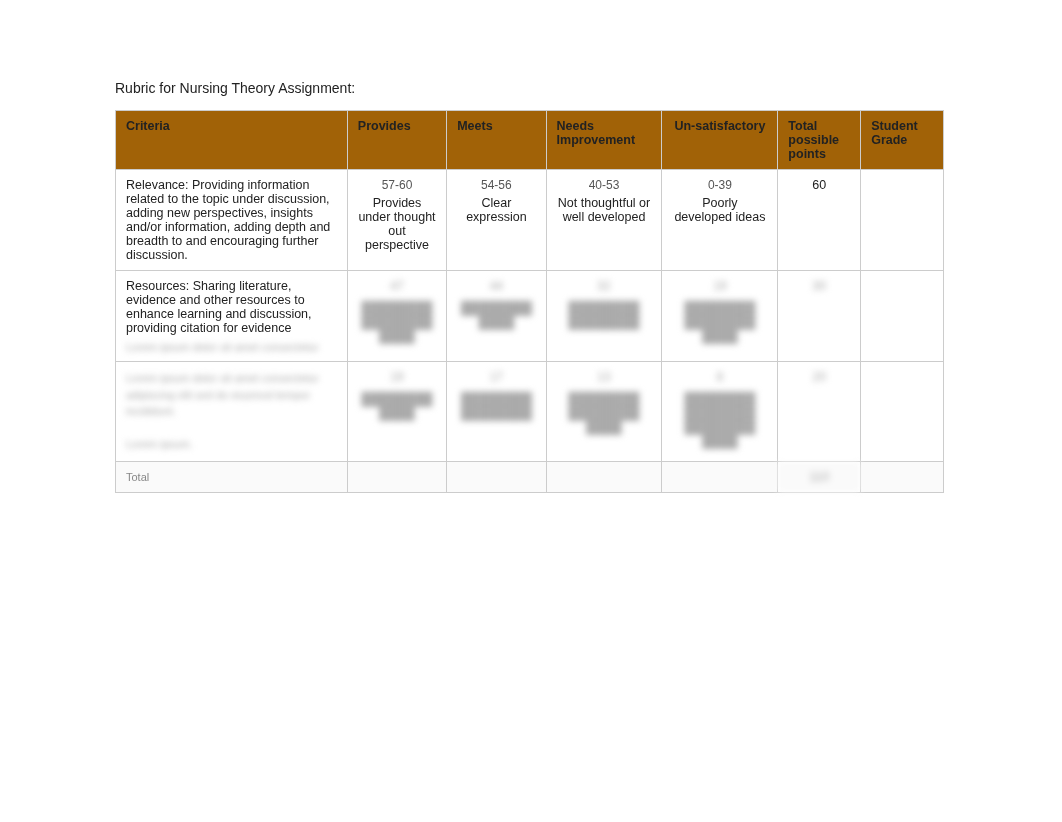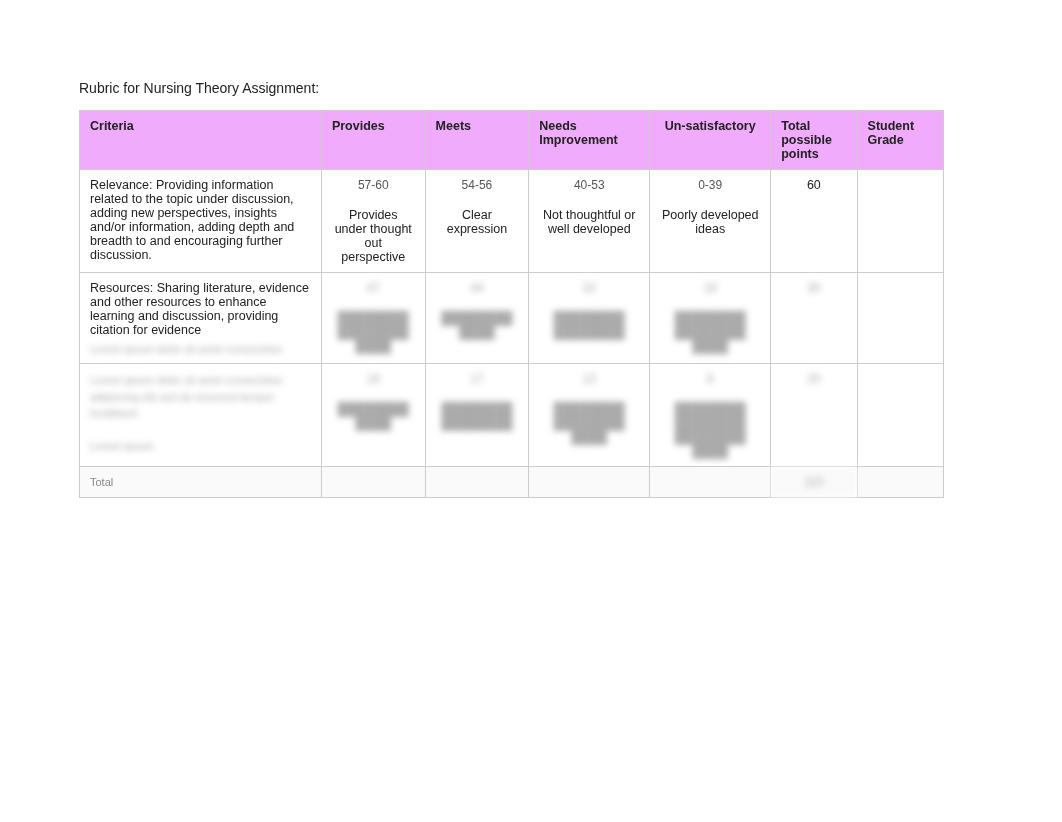--- a/index.html
+++ b/index.html
@@ -12,7 +12,7 @@
     .page {
       width: 1024px;
       min-height: 822px;
-      padding: 80px 80px 40px 79px;
+      padding: 80px 80px 40px 115px;
     }
     .page-title {
       font-size: 14px;

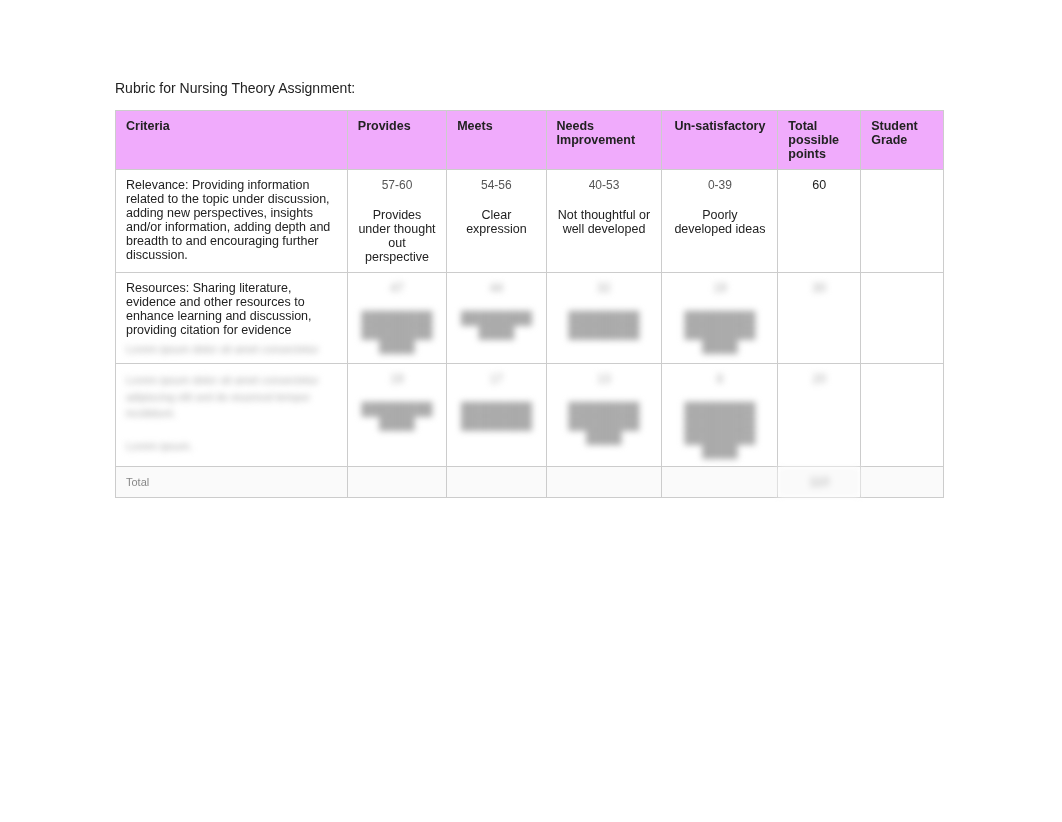--- a/index.html
+++ b/index.html
@@ -31,7 +31,7 @@
       font-size: 12.5px;
     }
     thead th {
-      background: #f0abfc;
+      background: #a16207;
       font-weight: bold;
       text-align: left;
     }

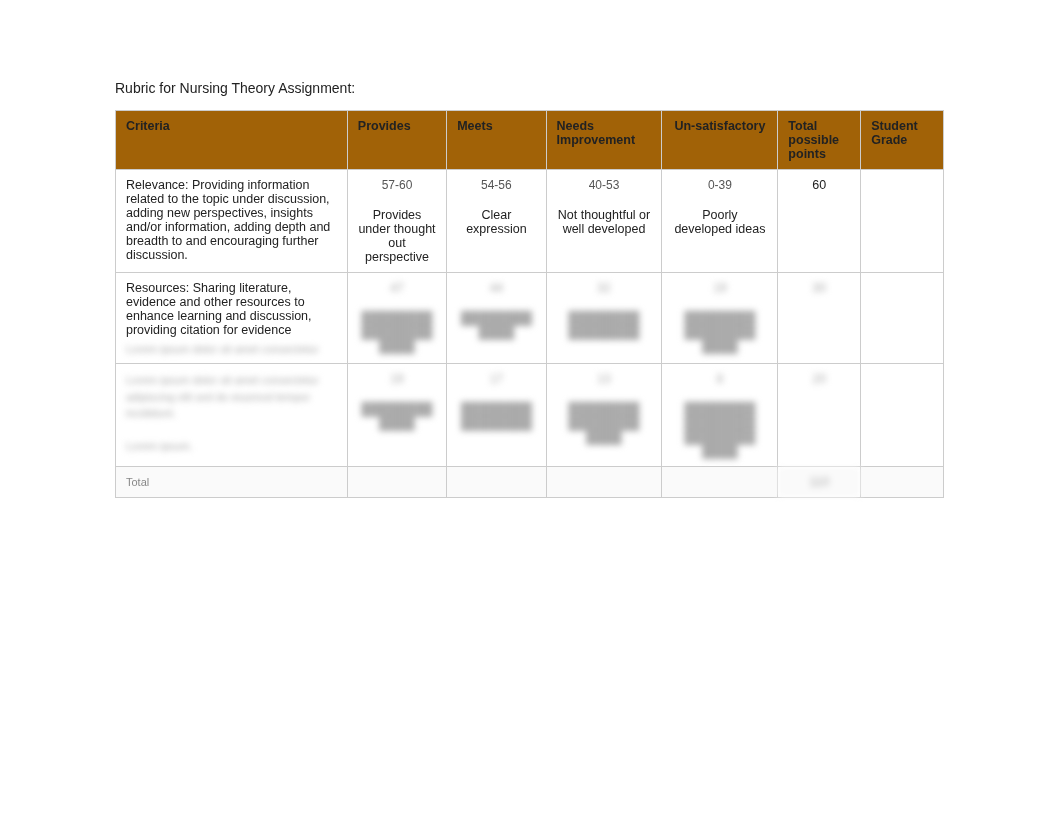--- a/index.html
+++ b/index.html
@@ -46,7 +46,7 @@
       text-align: center;
       font-size: 12px;
       color: #555;
-      margin-bottom: 16px;
+      margin-bottom: 4px;
     }
     .cell-center {
       text-align: center;

